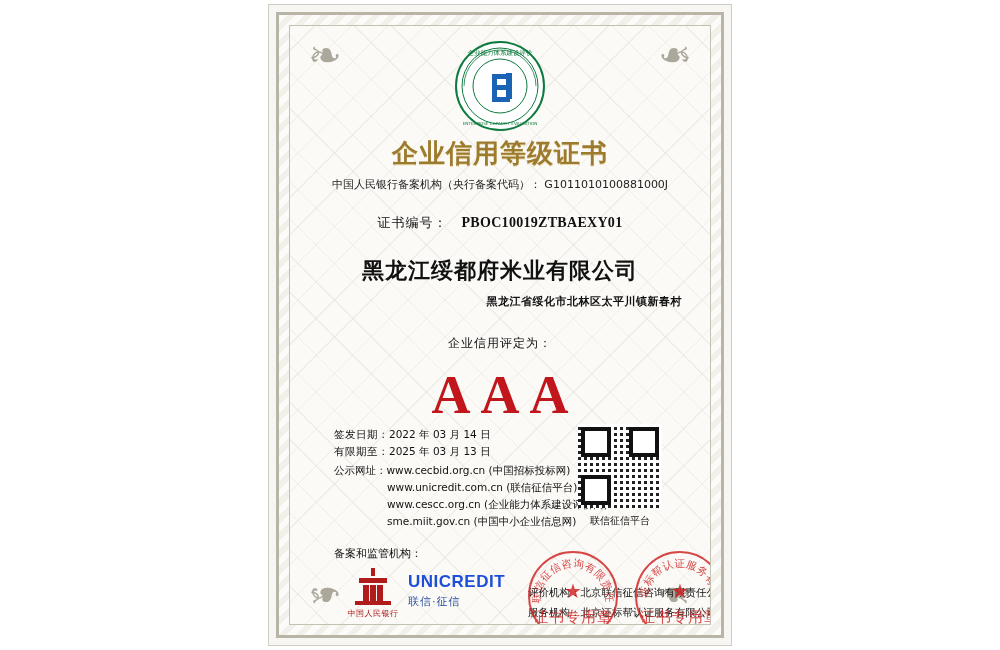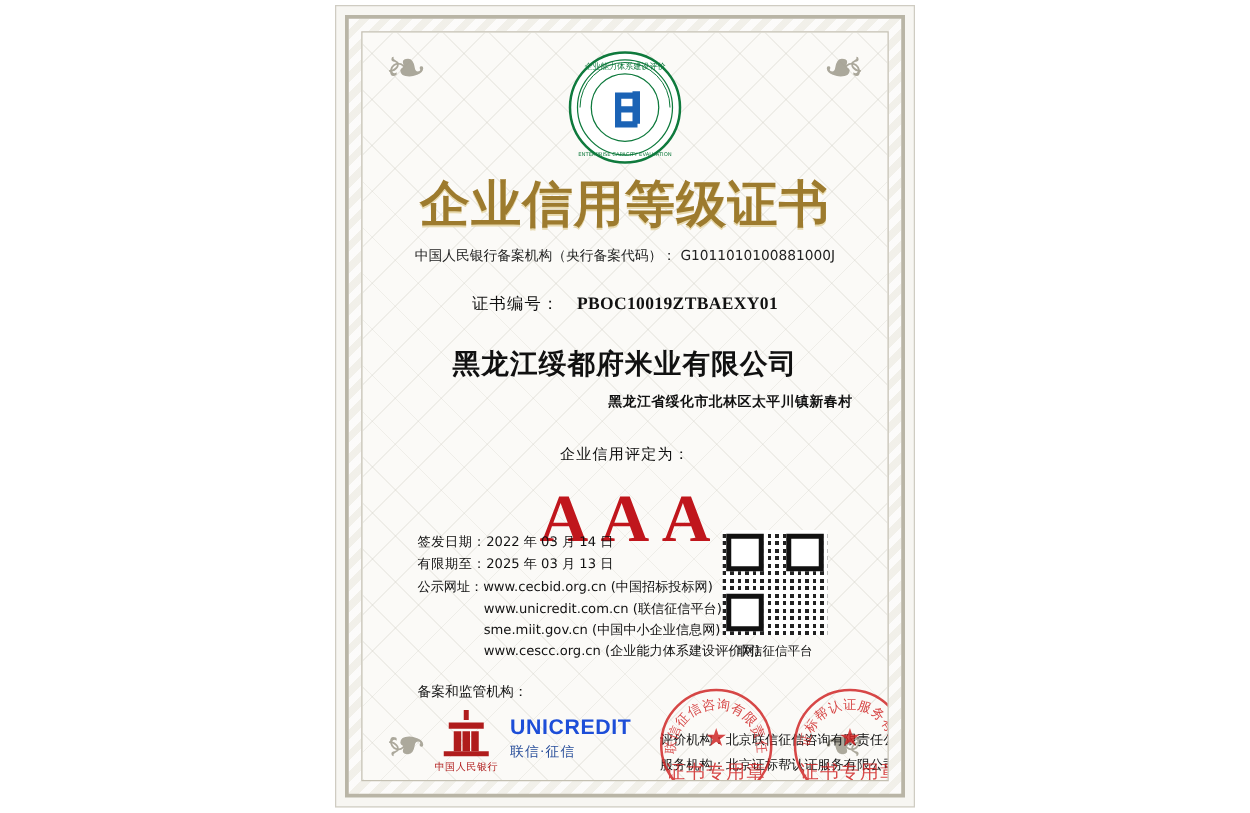--- a/index.html
+++ b/index.html
@@ -105,7 +105,7 @@
     margin-top: 4px;
     text-align: center;
     font-family: "DejaVu Sans", "Liberation Sans", sans-serif;
-    font-size: 40px;
+    font-size: 26px;
     font-weight: bold;
     letter-spacing: 1px;
     color: #9d7b2e;

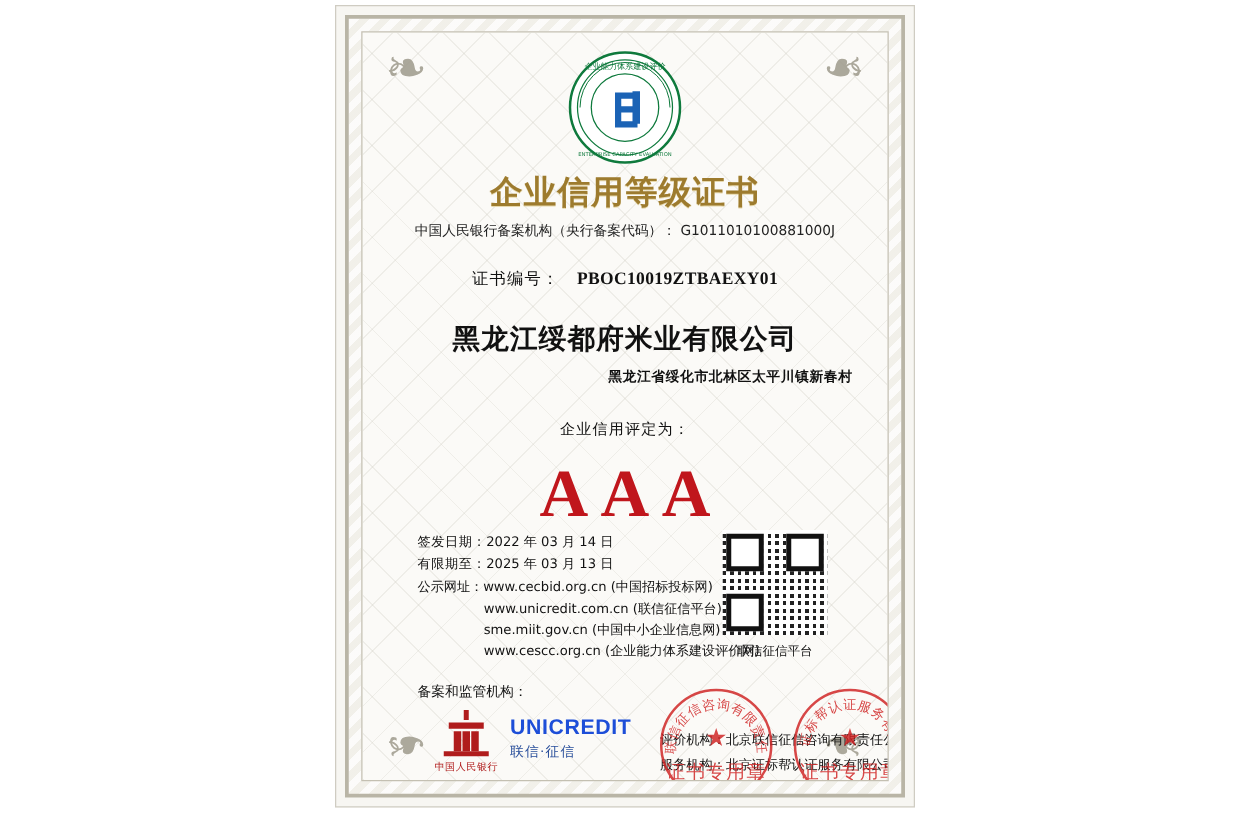--- a/index.html
+++ b/index.html
@@ -402,10 +402,10 @@
               <span>www.unicredit.com.cn (联信征信平台)</span>
             </div>
             <div class="site-row site-indent">
-              <span>sme.miit.gov.cn (中国中小企业信息网)</span>
+              <span>www.cescc.org.cn (企业能力体系建设评价网)</span>
             </div>
             <div class="site-row site-indent">
-              <span>www.cescc.org.cn (企业能力体系建设评价网)</span>
+              <span>sme.miit.gov.cn (中国中小企业信息网)</span>
             </div>
           </div>
         </div>

